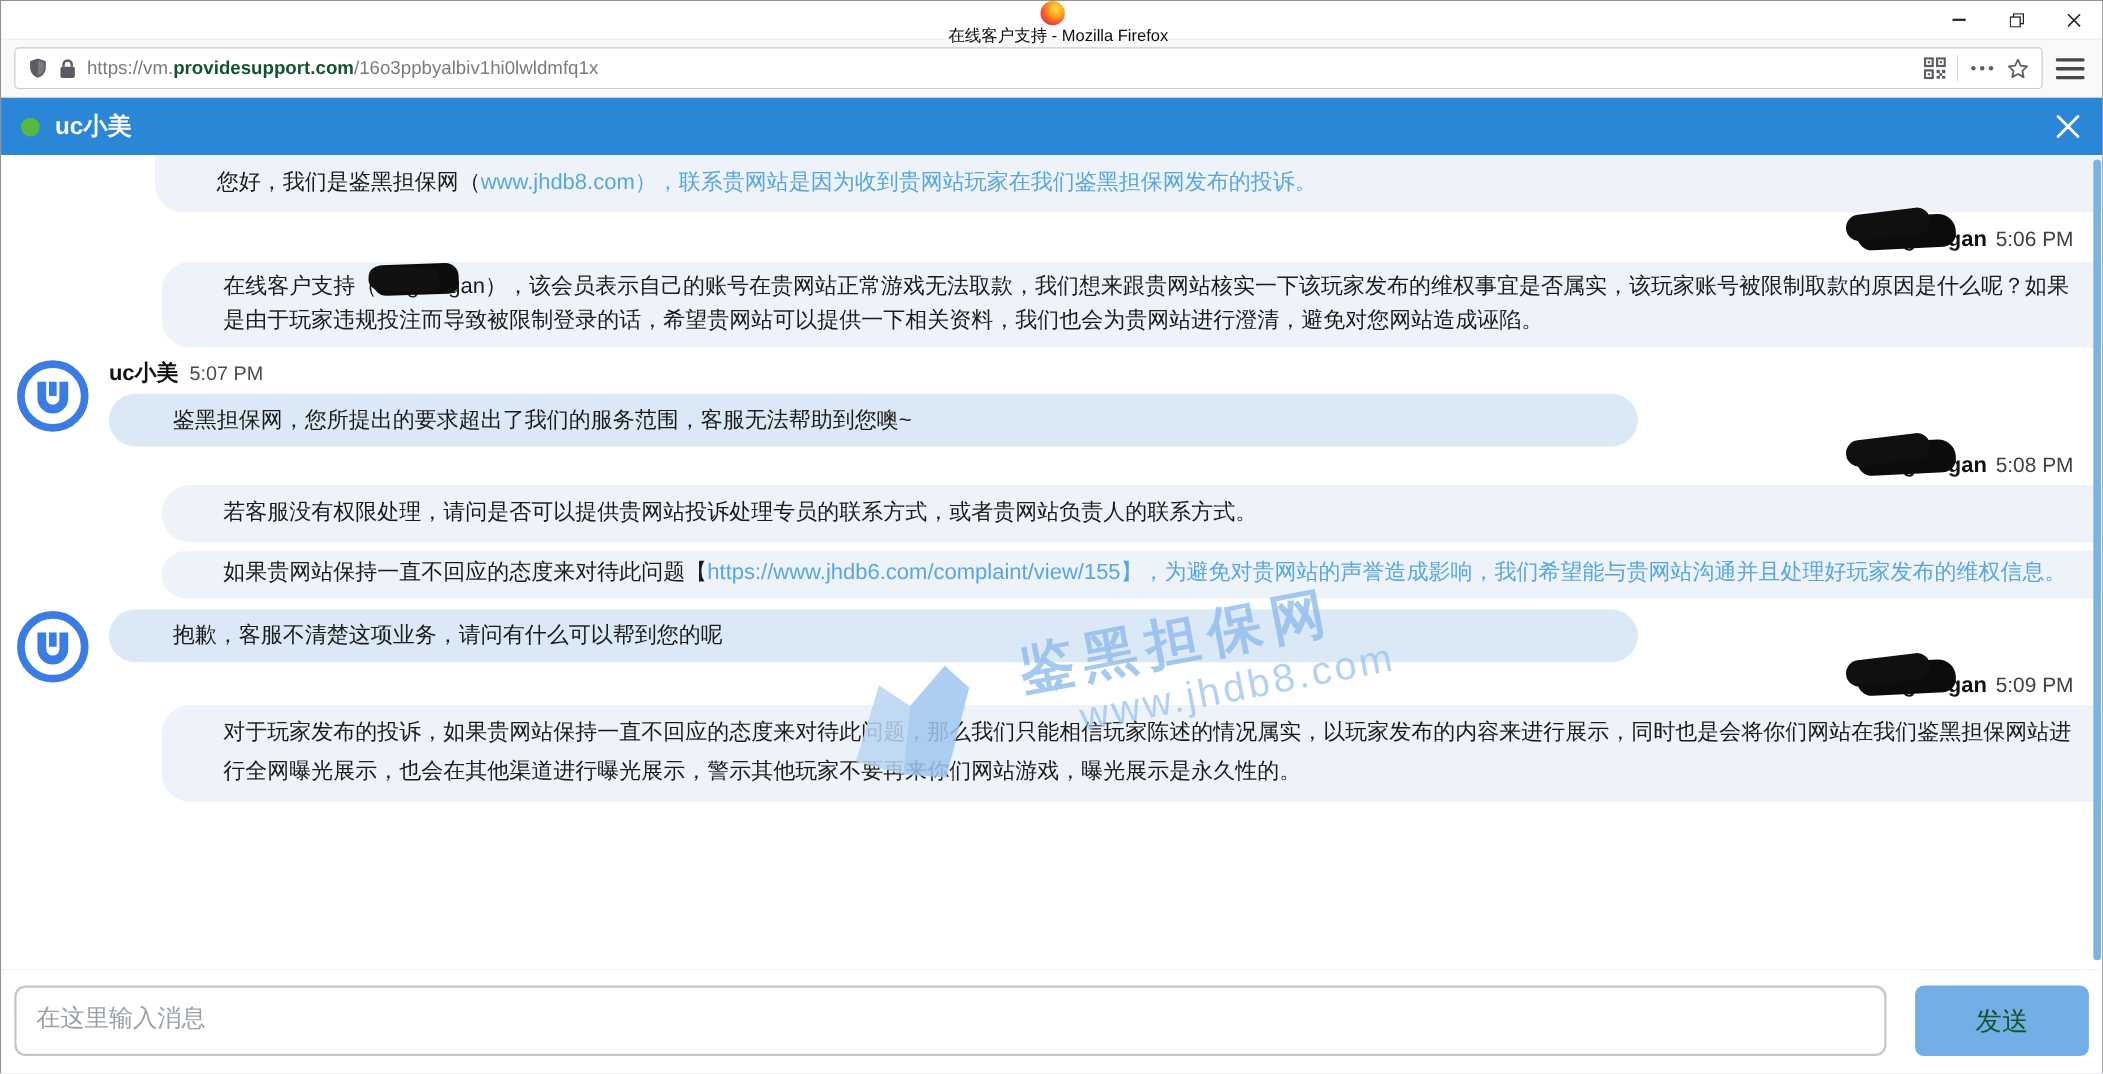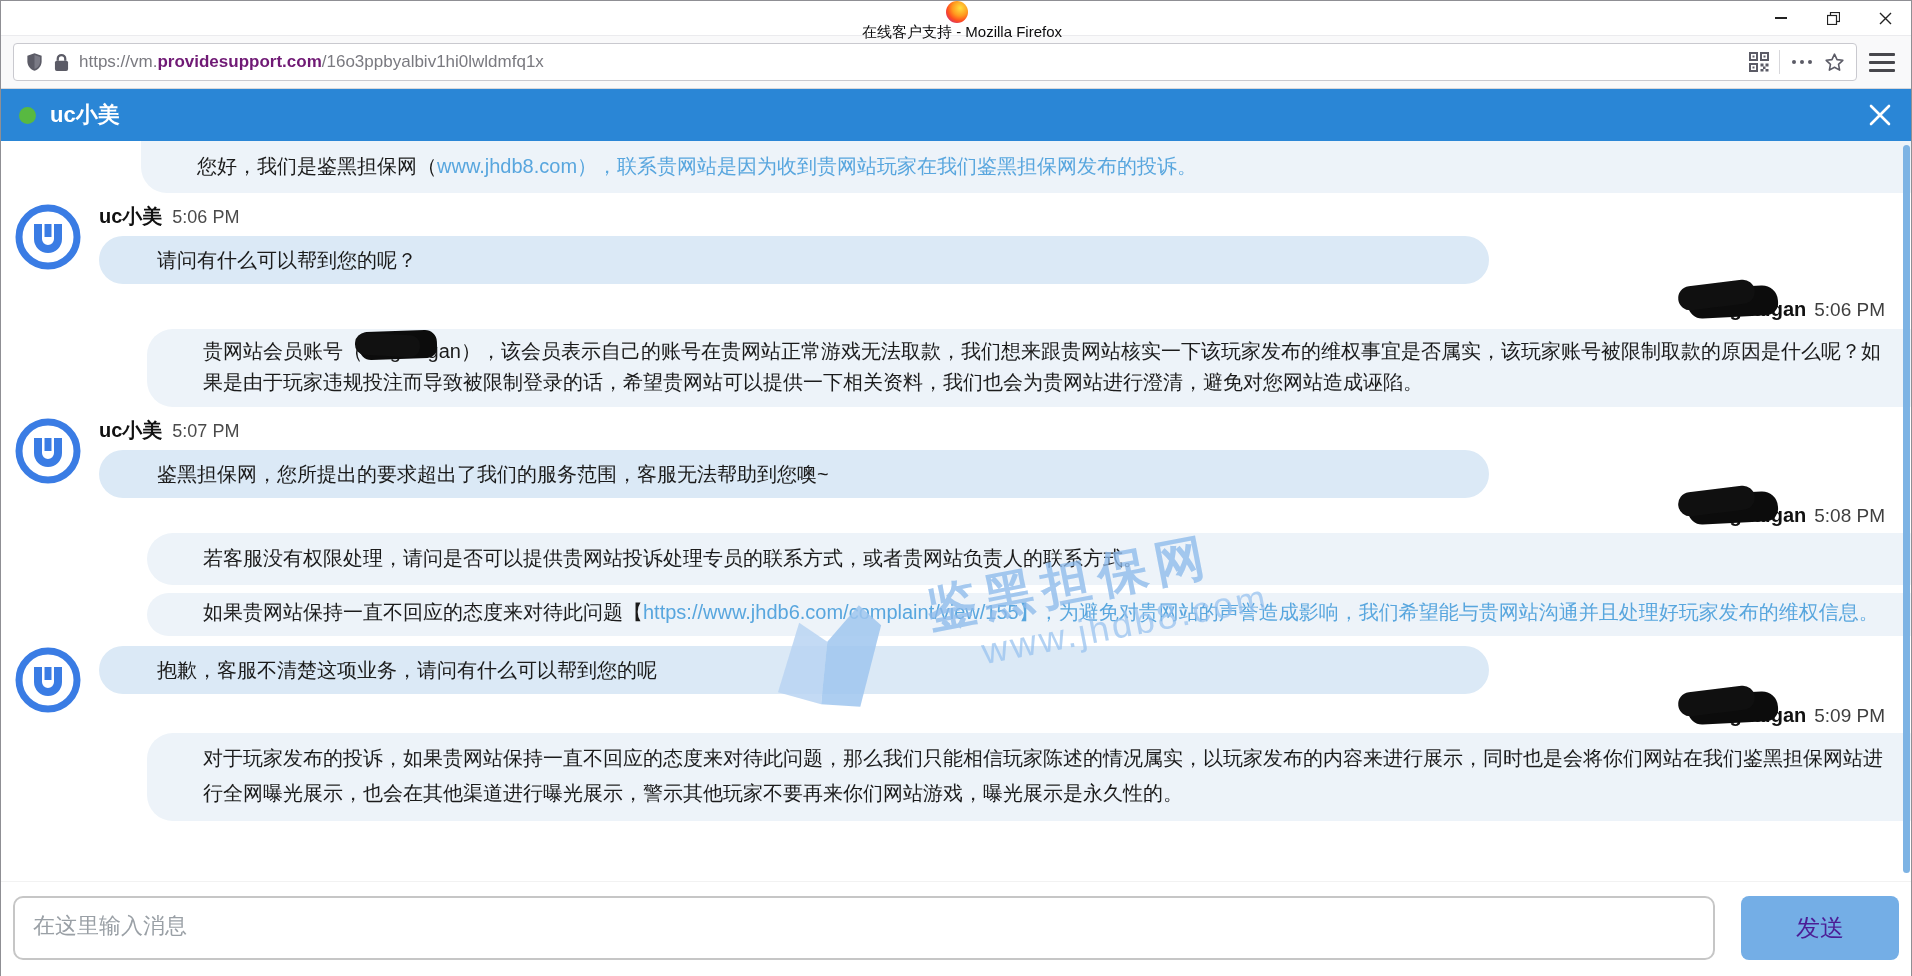--- a/index.html
+++ b/index.html
@@ -22,7 +22,7 @@
   .urlbar{flex:1;height:38px;background:#fff;border:1px solid #c9c9cf;border-radius:4px;
           display:flex;align-items:center;padding:0 11px;gap:10px;box-sizing:border-box;}
   .url{flex:1;font-size:17px;color:#7a7a80;white-space:nowrap;overflow:hidden;}
-  .u-dom{color:#701a75;font-weight:700;}
+  .u-dom{color:#14532d;font-weight:700;}
   .sep{width:1px;height:24px;background:#d7d7db;flex:none;}
   .dots{display:flex;gap:4px;align-items:center;padding:0 2px;}
   .dots i{width:4px;height:4px;border-radius:50%;background:#5b5b66;}

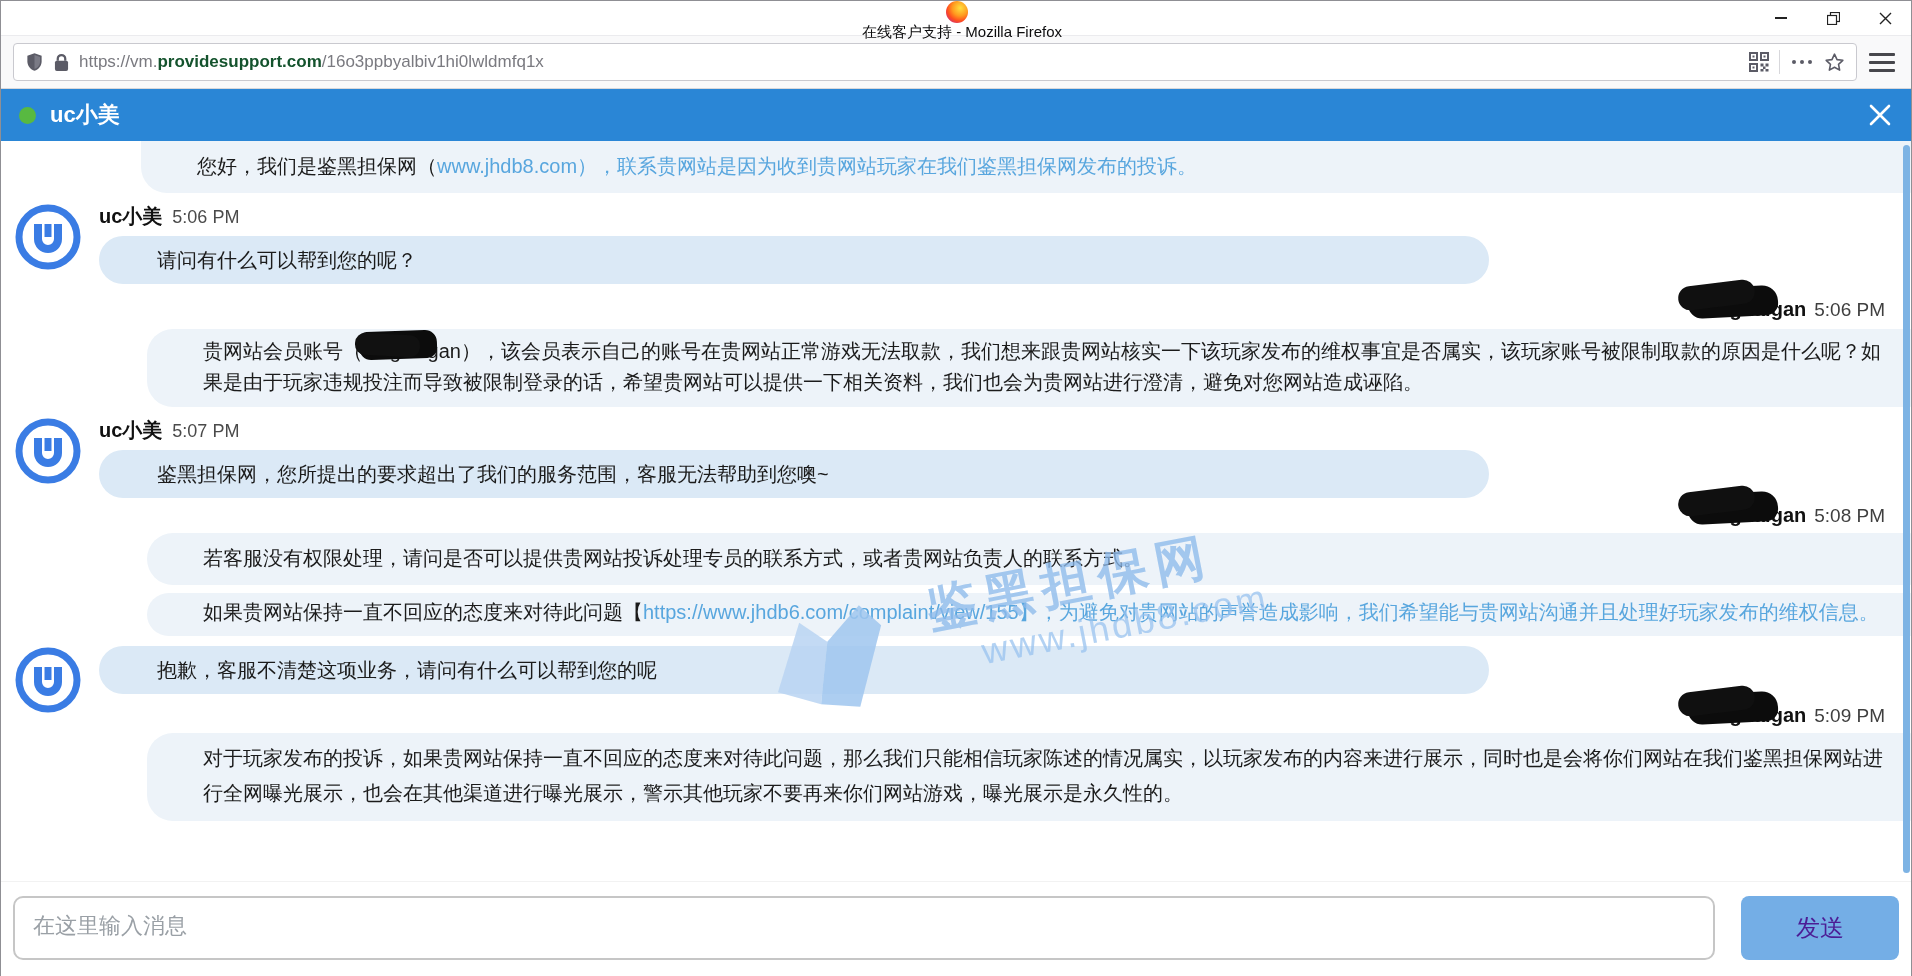--- a/index.html
+++ b/index.html
@@ -182,6 +182,10 @@
 
     <div class="v-bubble vb-first"><span>您好，我们是鉴黑担保网（</span><a class="link">www.jhdb8.com</a><span class="bluetext">），联系贵网站是因为收到贵网站玩家在我们鉴黑担保网发布的投诉。</span></div>
 
+
+    <div class="v-meta mt12"><span class="redact"><span class="v-name">dinghaigan</span></span><span class="v-time">5:06 PM</span></div>
+    <div class="v-bubble vb-2 mt6"><span>贵网站会员账号（</span><span class="redact-inline"><span>dinghaigan</span></span><span>），该会员表示自己的账号在贵网站正常游戏无法取款，我们想来跟贵网站核实一下该玩家发布的维权事宜是否属实，该玩家账号被限制取款的原因是什么呢？如果是由于玩家违规投注而导致被限制登录的话，希望贵网站可以提供一下相关资料，我们也会为贵网站进行澄清，避免对您网站造成诬陷。</span></div>
+
     <div class="a-group mt10">
       <div class="avatar">
         <svg width="68" height="68" viewBox="0 0 68 68">
@@ -190,12 +194,14 @@
           <line x1="34" y1="21" x2="34" y2="34" stroke="#3a7ce4" stroke-width="7"></line>
         </svg>
       </div>
-      <div class="a-meta"><span class="a-name">uc小美</span><span class="a-time">5:06 PM</span></div>
-      <div class="a-bubble">请问有什么可以帮到您的呢？</div>
-    </div>
-
-    <div class="v-meta mt12"><span class="redact"><span class="v-name">dinghaigan</span></span><span class="v-time">5:06 PM</span></div>
-    <div class="v-bubble vb-2 mt6"><span>贵网站会员账号（</span><span class="redact-inline"><span>dinghaigan</span></span><span>），该会员表示自己的账号在贵网站正常游戏无法取款，我们想来跟贵网站核实一下该玩家发布的维权事宜是否属实，该玩家账号被限制取款的原因是什么呢？如果是由于玩家违规投注而导致被限制登录的话，希望贵网站可以提供一下相关资料，我们也会为贵网站进行澄清，避免对您网站造成诬陷。</span></div>
+      <div class="a-meta"><span class="a-name">uc小美</span><span class="a-time">5:07 PM</span></div>
+      <div class="a-bubble">鉴黑担保网，您所提出的要求超出了我们的服务范围，客服无法帮助到您噢~</div>
+    </div>
+
+    <div class="v-meta mt4"><span class="redact"><span class="v-name">dinghaigan</span></span><span class="v-time">5:08 PM</span></div>
+    <div class="v-bubble mt4">若客服没有权限处理，请问是否可以提供贵网站投诉处理专员的联系方式，或者贵网站负责人的联系方式。</div>
+
+    <div class="v-bubble vb-b mt8"><span>如果贵网站保持一直不回应的态度来对待此问题【</span><a class="link">https://www.jhdb6.com/complaint/view/155</a><span class="bluetext">】，为避免对贵网站的声誉造成影响，我们希望能与贵网站沟通并且处理好玩家发布的维权信息。</span></div>
 
     <div class="a-group mt10">
       <div class="avatar">
@@ -205,23 +211,6 @@
           <line x1="34" y1="21" x2="34" y2="34" stroke="#3a7ce4" stroke-width="7"></line>
         </svg>
       </div>
-      <div class="a-meta"><span class="a-name">uc小美</span><span class="a-time">5:07 PM</span></div>
-      <div class="a-bubble">鉴黑担保网，您所提出的要求超出了我们的服务范围，客服无法帮助到您噢~</div>
-    </div>
-
-    <div class="v-meta mt4"><span class="redact"><span class="v-name">dinghaigan</span></span><span class="v-time">5:08 PM</span></div>
-    <div class="v-bubble mt4">若客服没有权限处理，请问是否可以提供贵网站投诉处理专员的联系方式，或者贵网站负责人的联系方式。</div>
-
-    <div class="v-bubble vb-b mt8"><span>如果贵网站保持一直不回应的态度来对待此问题【</span><a class="link">https://www.jhdb6.com/complaint/view/155</a><span class="bluetext">】，为避免对贵网站的声誉造成影响，我们希望能与贵网站沟通并且处理好玩家发布的维权信息。</span></div>
-
-    <div class="a-group mt10">
-      <div class="avatar">
-        <svg width="68" height="68" viewBox="0 0 68 68">
-          <circle cx="34" cy="34" r="29" fill="none" stroke="#3a7ce4" stroke-width="7"></circle>
-          <path d="M24 21 V36 a10 10 0 0 0 20 0 V21" fill="none" stroke="#3a7ce4" stroke-width="8"></path>
-          <line x1="34" y1="21" x2="34" y2="34" stroke="#3a7ce4" stroke-width="7"></line>
-        </svg>
-      </div>
       <div class="a-bubble">抱歉，客服不清楚这项业务，请问有什么可以帮到您的呢</div>
     </div>
 

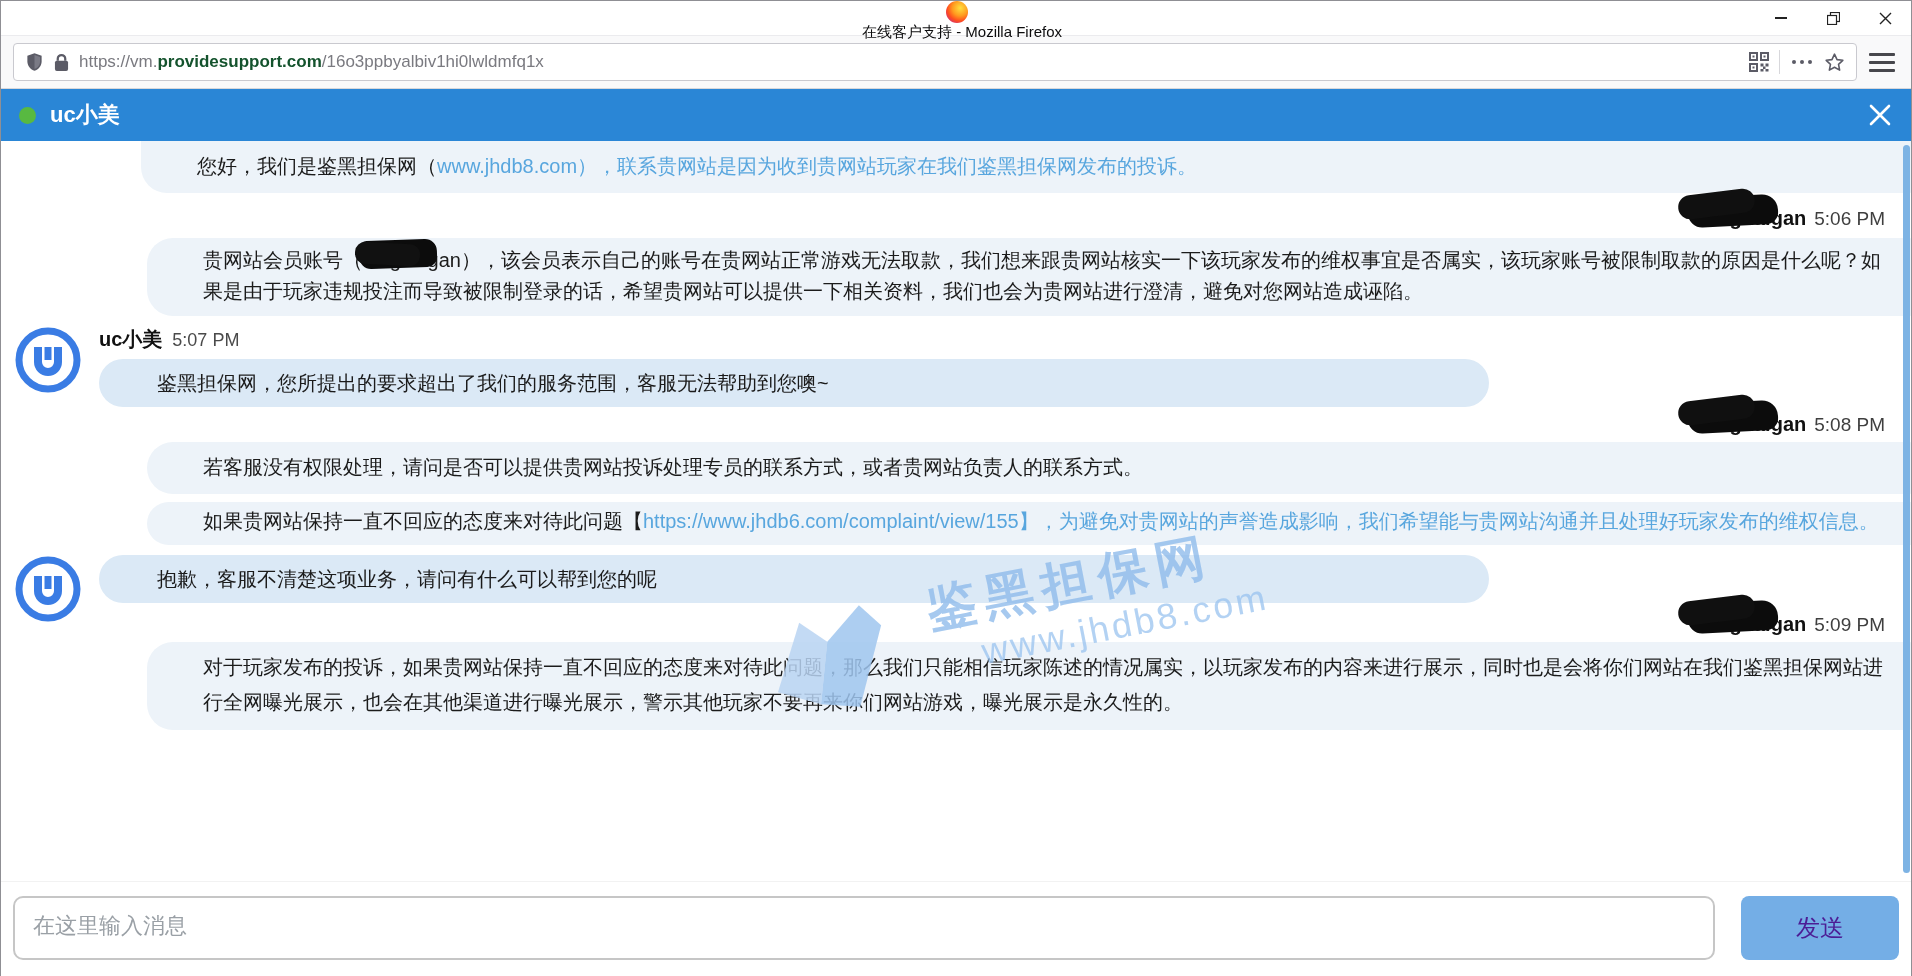--- a/index.html
+++ b/index.html
@@ -184,7 +184,7 @@
 
 
     <div class="v-meta mt12"><span class="redact"><span class="v-name">dinghaigan</span></span><span class="v-time">5:06 PM</span></div>
-    <div class="v-bubble vb-2 mt6"><span>贵网站会员账号（</span><span class="redact-inline"><span>dinghaigan</span></span><span>），该会员表示自己的账号在贵网站正常游戏无法取款，我们想来跟贵网站核实一下该玩家发布的维权事宜是否属实，该玩家账号被限制取款的原因是什么呢？如果是由于玩家违规投注而导致被限制登录的话，希望贵网站可以提供一下相关资料，我们也会为贵网站进行澄清，避免对您网站造成诬陷。</span></div>
+    <div class="v-bubble vb-2 mt6"><span>在线客户支持（</span><span class="redact-inline"><span>dinghaigan</span></span><span>），该会员表示自己的账号在贵网站正常游戏无法取款，我们想来跟贵网站核实一下该玩家发布的维权事宜是否属实，该玩家账号被限制取款的原因是什么呢？如果是由于玩家违规投注而导致被限制登录的话，希望贵网站可以提供一下相关资料，我们也会为贵网站进行澄清，避免对您网站造成诬陷。</span></div>
 
     <div class="a-group mt10">
       <div class="avatar">

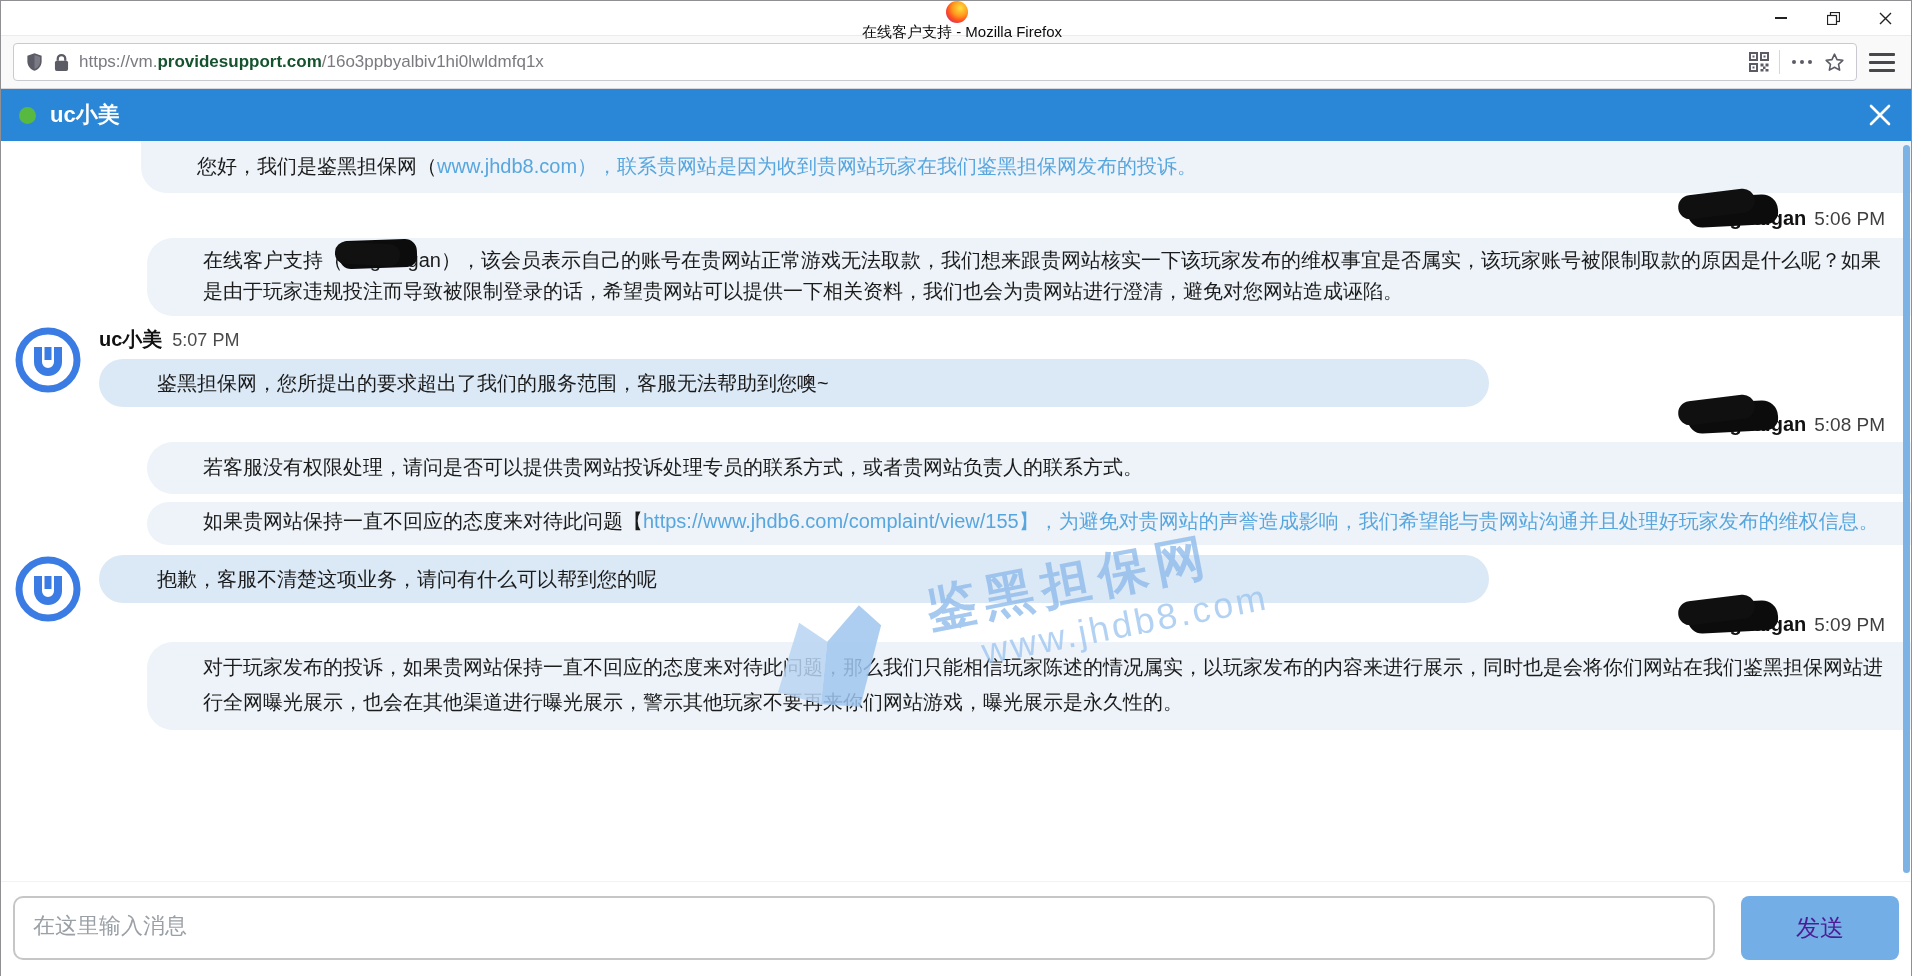--- a/index.html
+++ b/index.html
@@ -88,7 +88,7 @@
          resize:none;outline:none;font-family:Liberation Mono, monospace;}
   .input::placeholder{color:#9aa0a6;}
   .send{position:absolute;right:12px;top:14px;width:158px;height:64px;background:#74aee6;border:none;
-        border-radius:8px;color:#4c1d95;font-size:24px;font-family:inherit;cursor:pointer;}
+        border-radius:8px;color:#14532d;font-size:24px;font-family:inherit;cursor:pointer;}
 </style>
 </head>
 <body>

